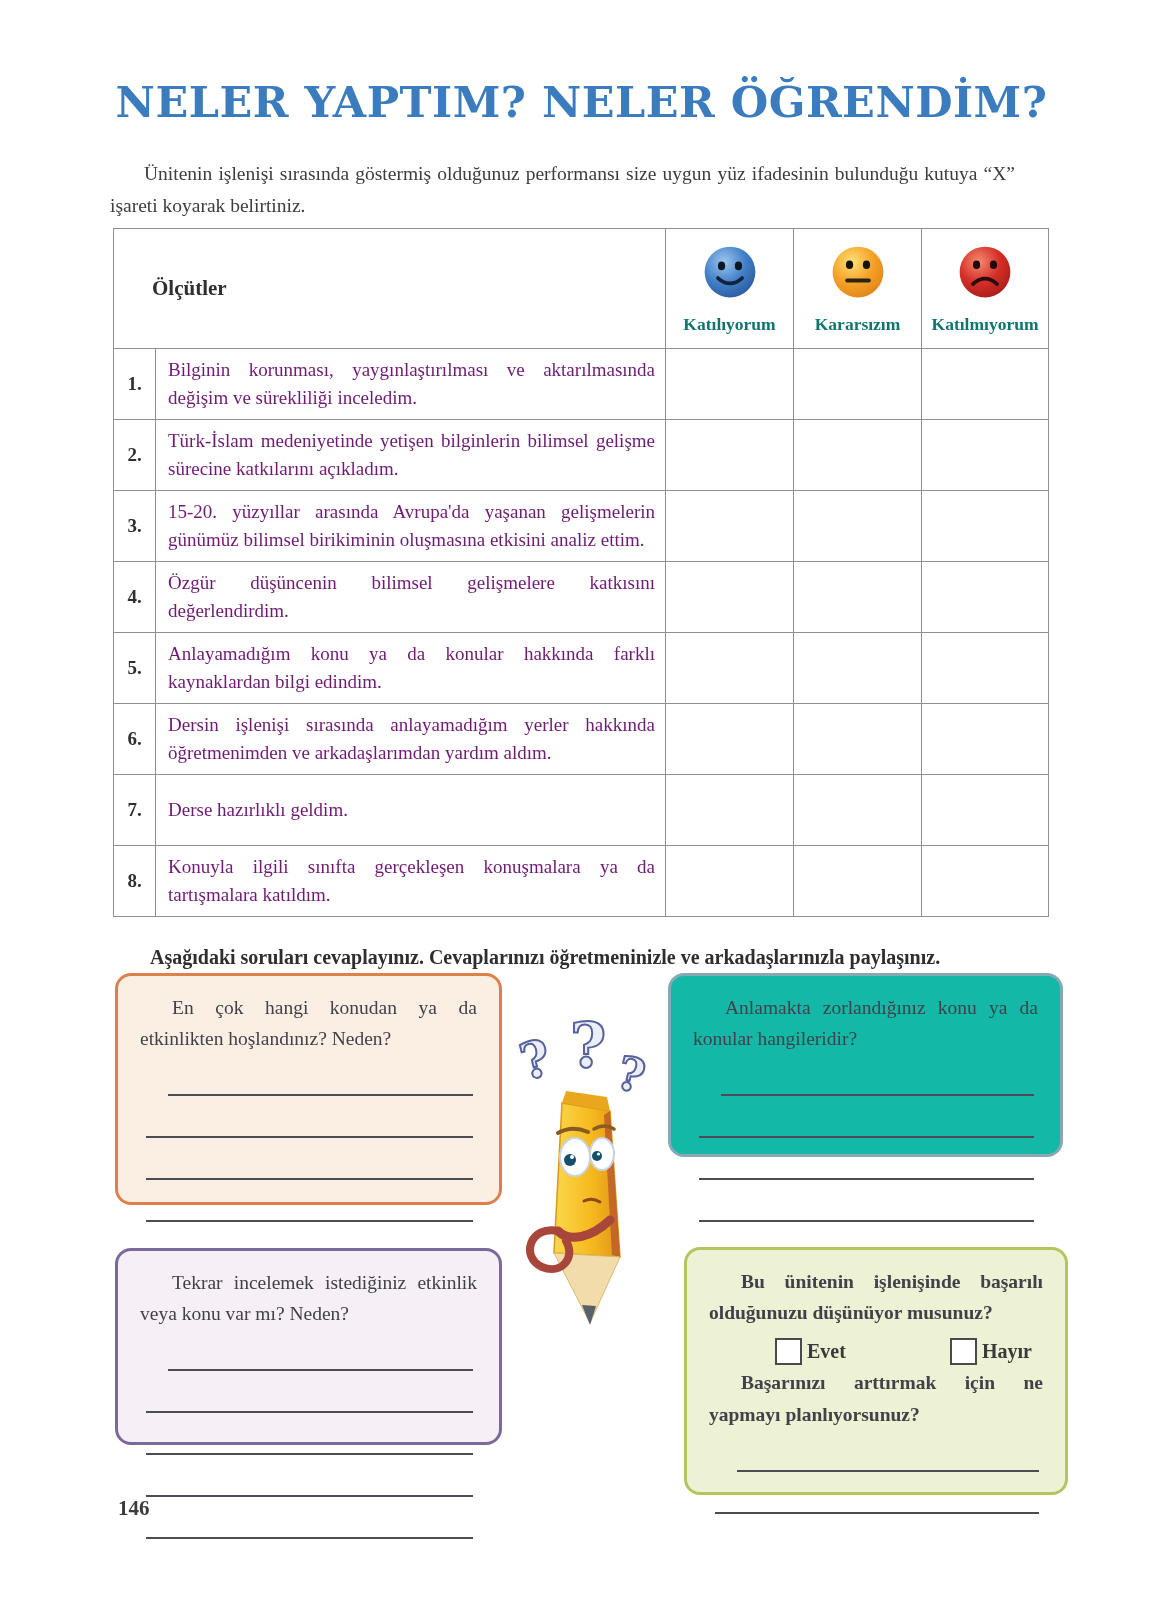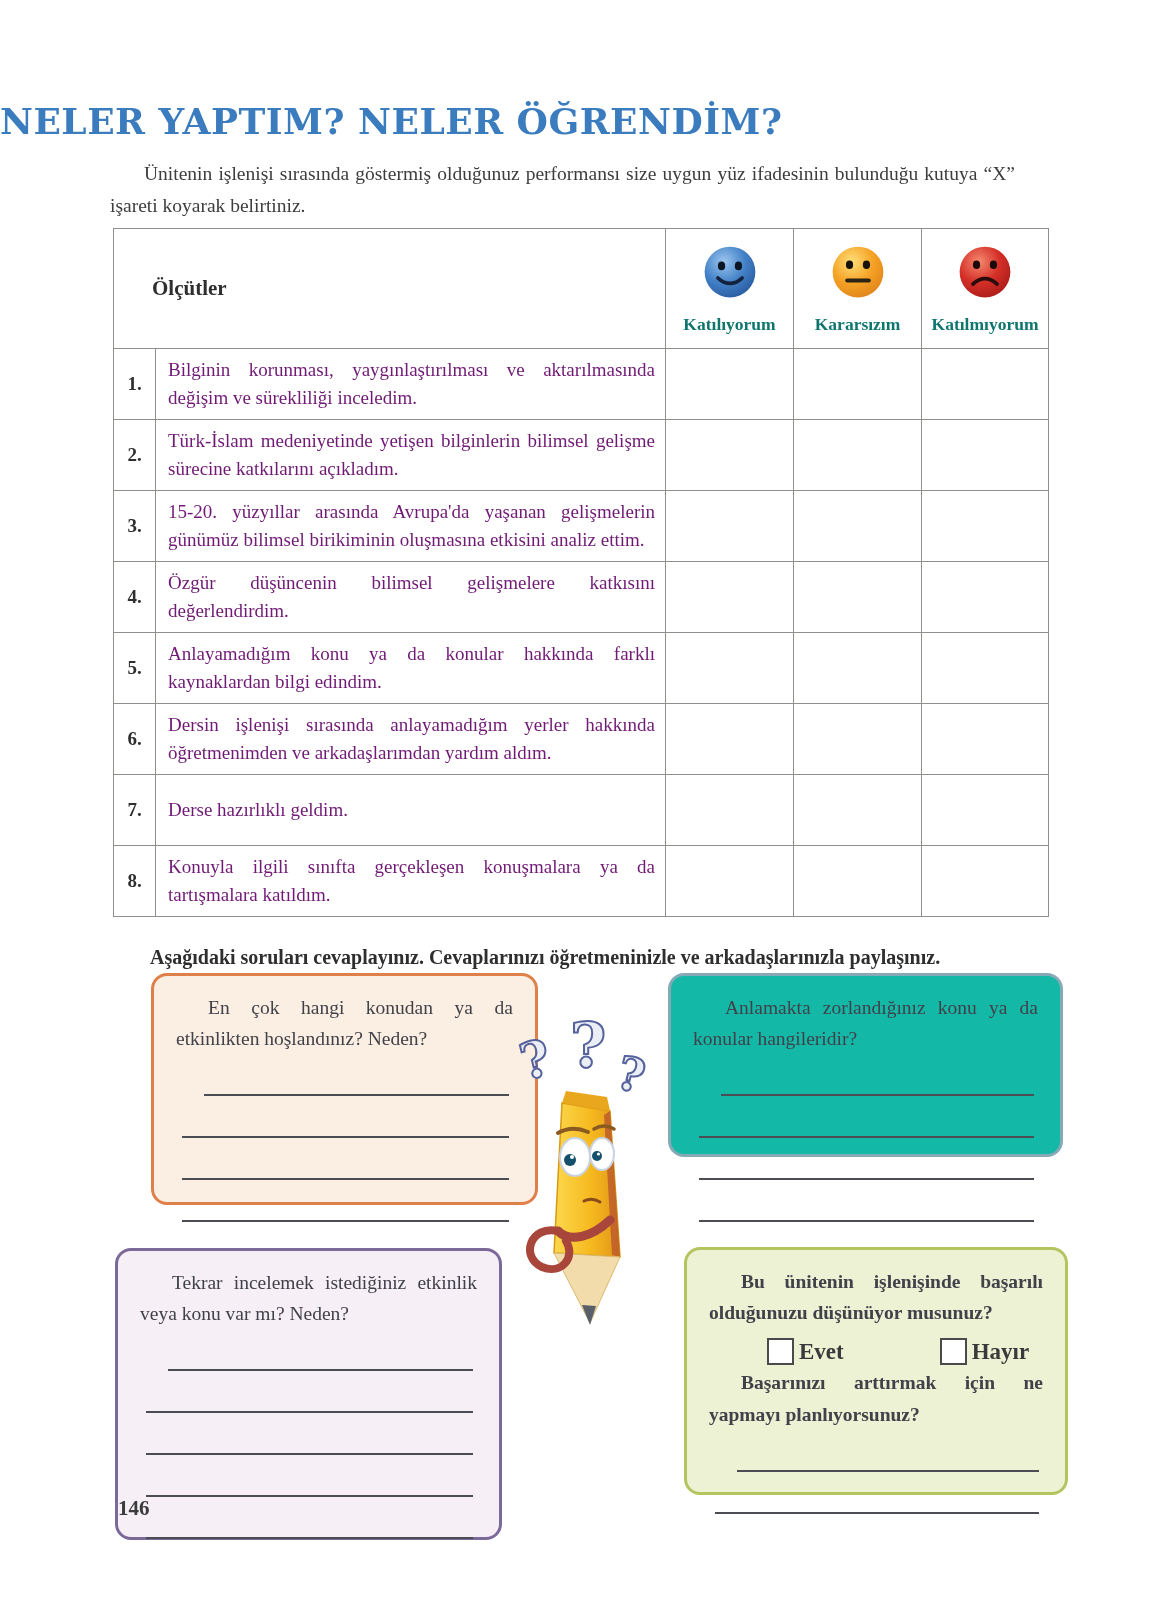--- a/index.html
+++ b/index.html
@@ -13,9 +13,10 @@
   }
   
   .page-title{
-    position:absolute;left:0;top:100px;width:100%;
+    position:absolute;left:0;top:77px;width:100%;
+    text-align:center;
     font-family:"DejaVu Serif","Liberation Serif",serif;
-    font-weight:bold;font-size:36px;letter-spacing:.5px;
+    font-weight:bold;font-size:43px;letter-spacing:.5px;
     color:#3a7cbe;
   }
   .intro{

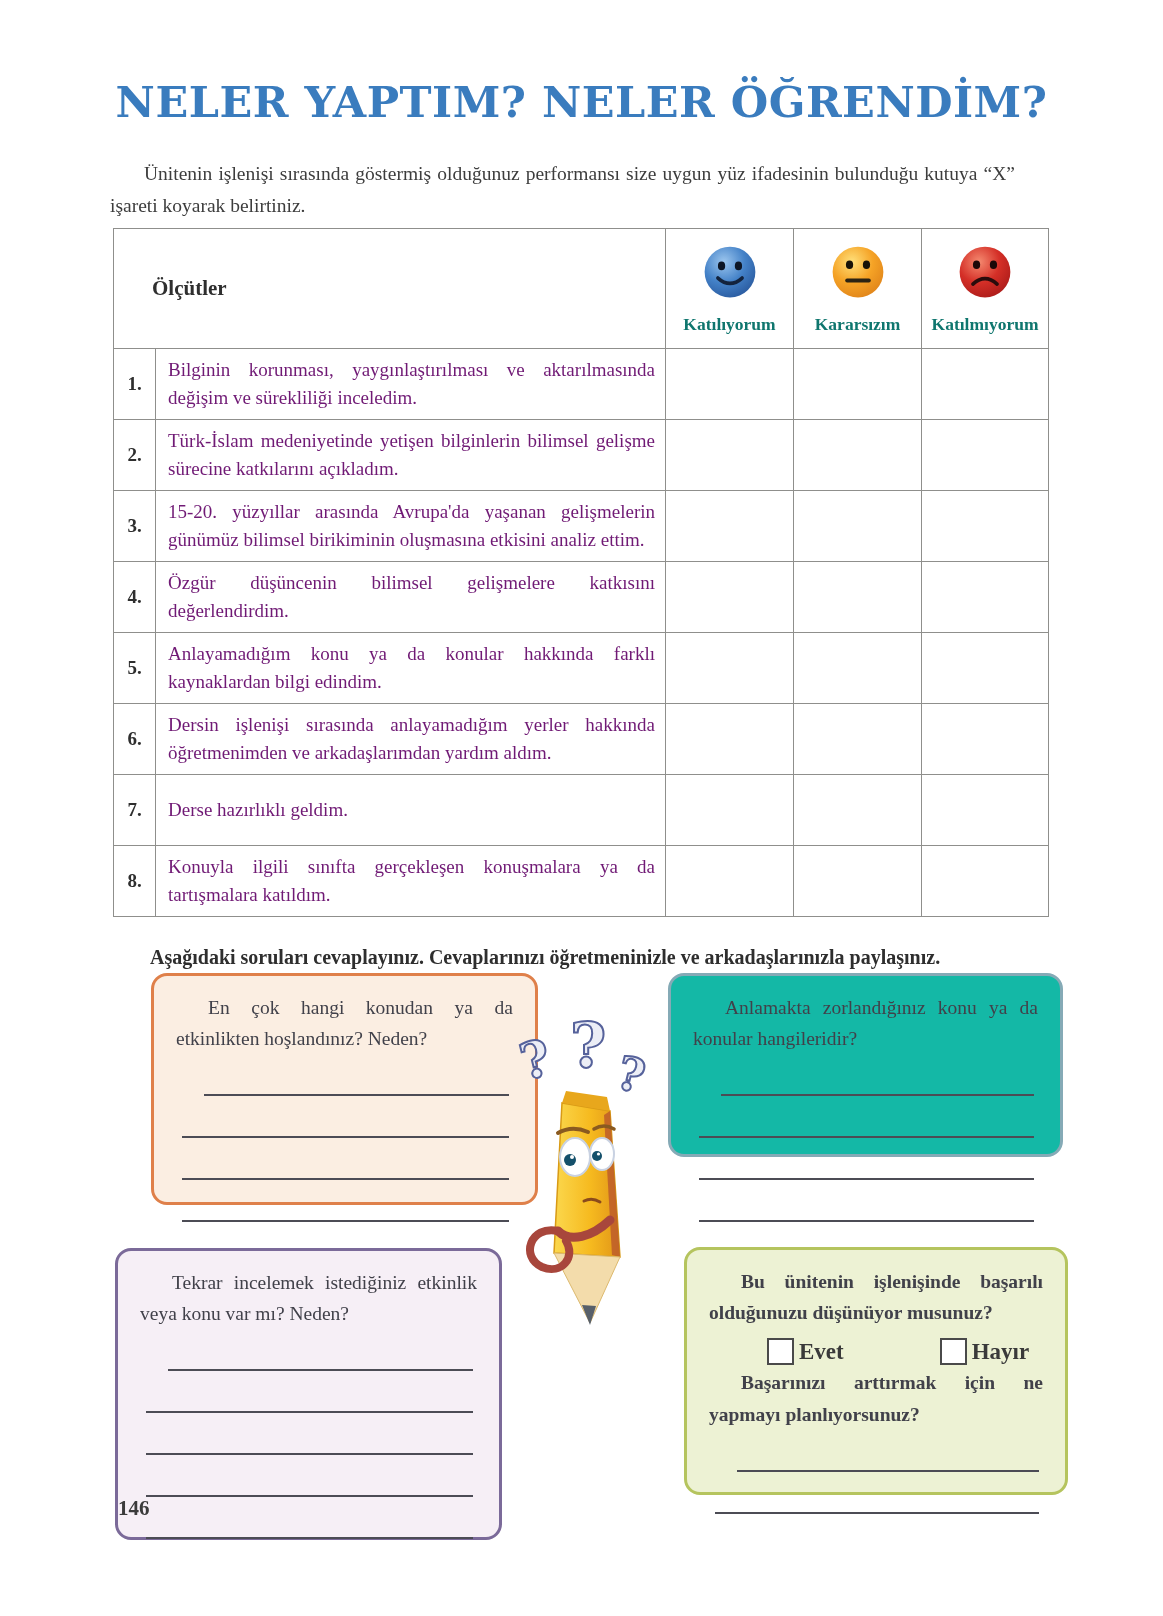--- a/index.html
+++ b/index.html
@@ -74,7 +74,7 @@
     text-indent:32px;color:#41414a;
   }
   .qbox-1{left:115px;top:973px;width:387px;height:232px;
-    background:#fbeee2;border:3px solid #df804a;margin-left:36px;}
+    background:#fbeee2;border:3px solid #df804a;}
   .qbox-2{left:668px;top:973px;width:395px;height:184px;
     background:#14b8a6;border:3px solid #85aab6;}
   .qbox-3{left:115px;top:1248px;width:387px;height:292px;

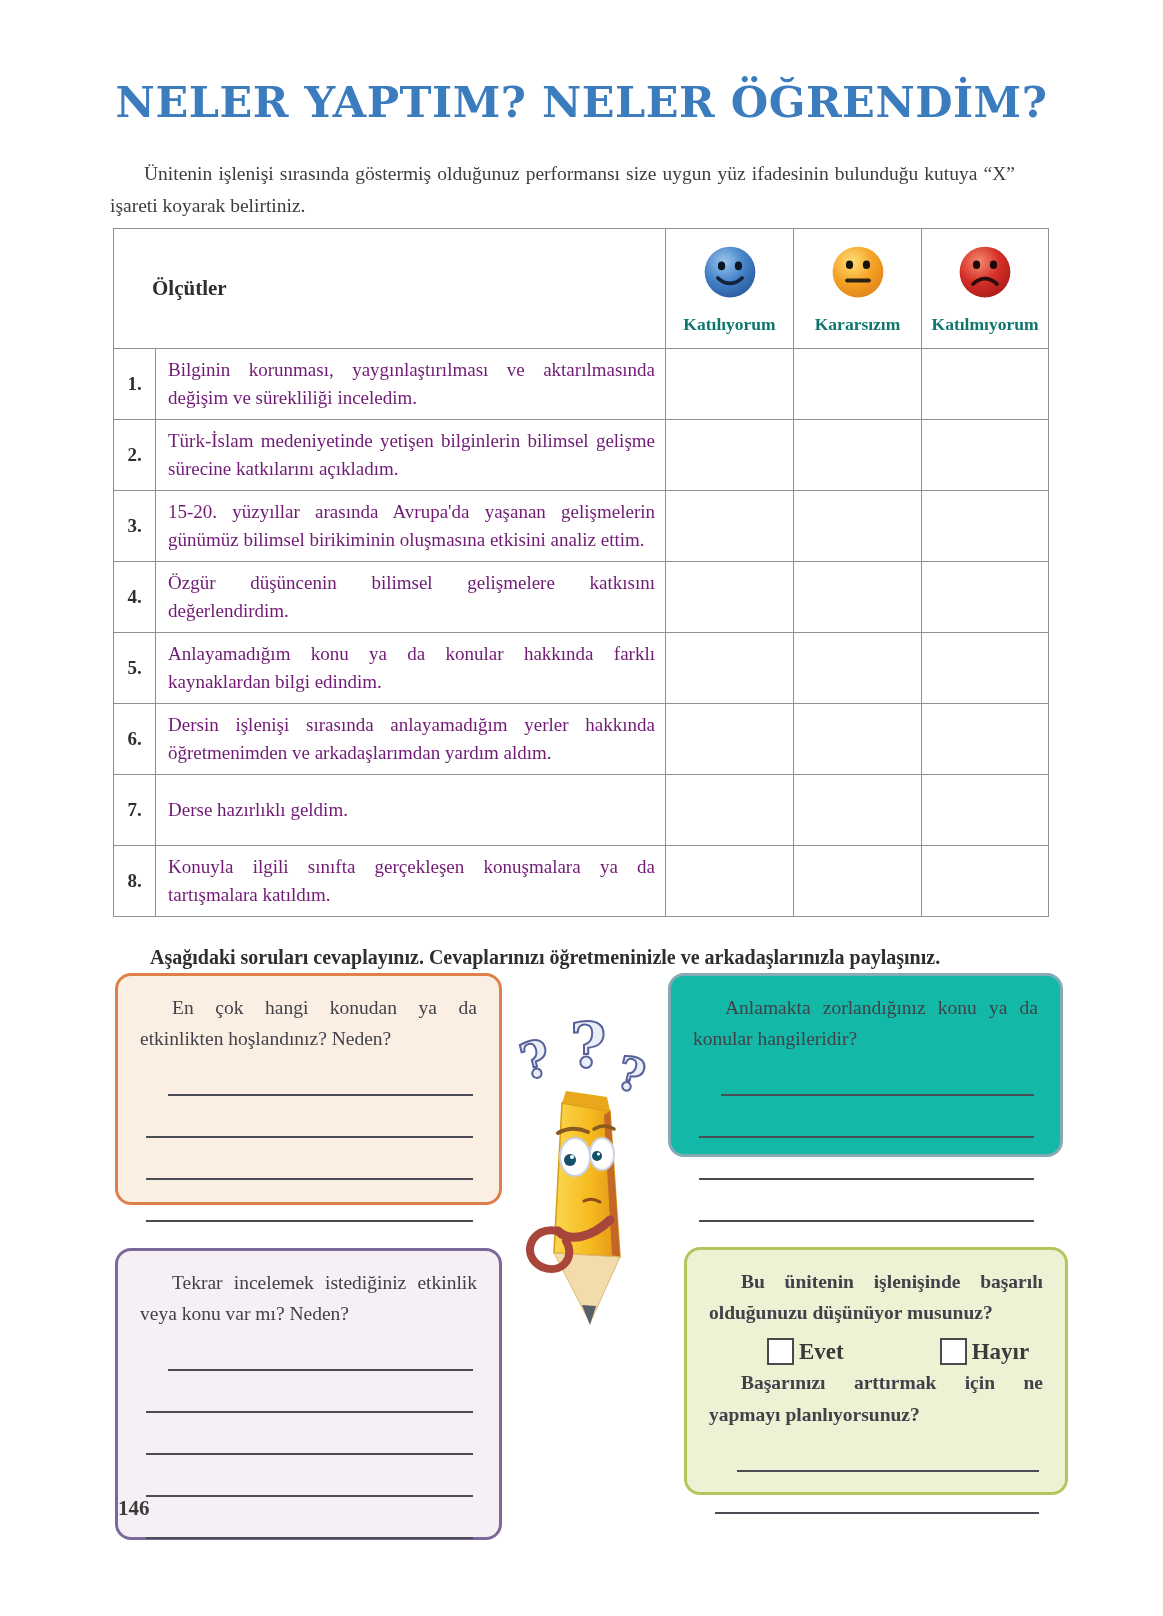--- a/index.html
+++ b/index.html
@@ -77,7 +77,7 @@
     background:#fbeee2;border:3px solid #df804a;}
   .qbox-2{left:668px;top:973px;width:395px;height:184px;
     background:#14b8a6;border:3px solid #85aab6;}
-  .qbox-3{left:115px;top:1248px;width:387px;height:292px;
+  .qbox-3{left:115px;top:1248px;width:387px;height:197px;
     background:#f6eff6;border:3px solid #7b6a99;}
   .qbox-4{left:684px;top:1247px;width:384px;height:248px;
     background:#edf2d4;border:3px solid #b5c45e;font-weight:bold;}

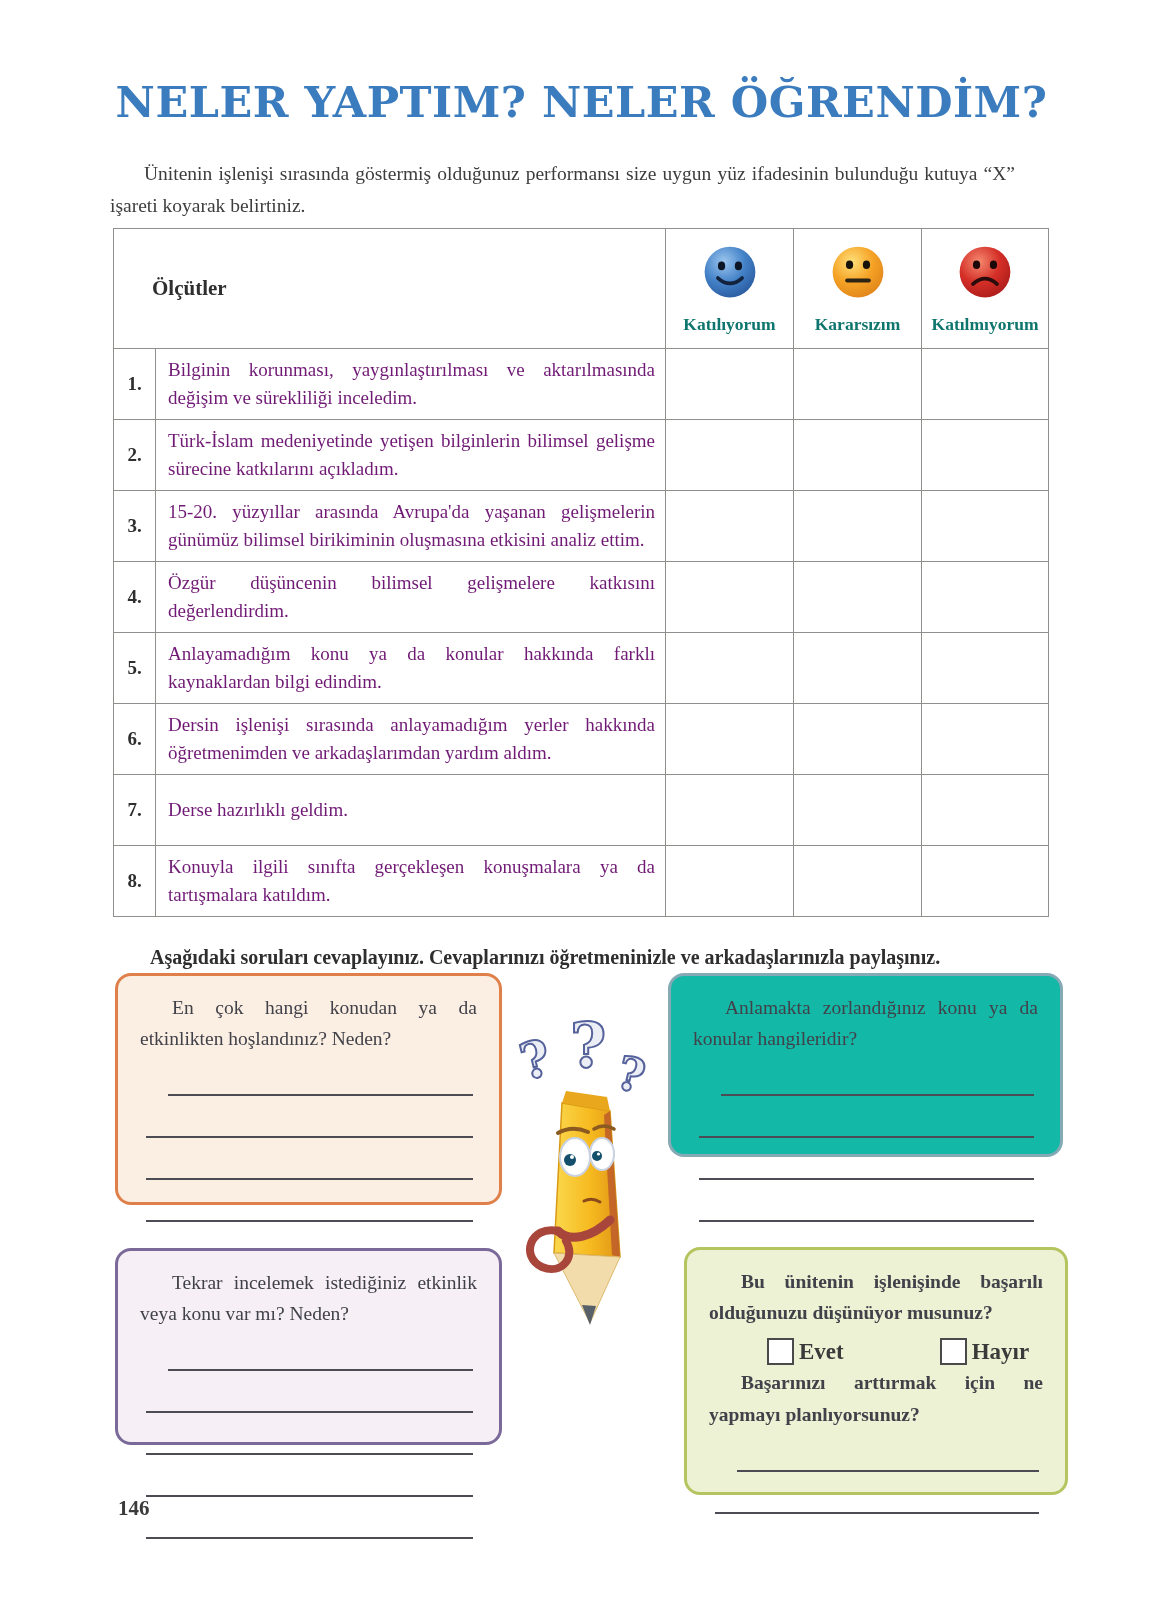--- a/index.html
+++ b/index.html
@@ -86,7 +86,7 @@
   .answer-line.rest{margin-left:6px;margin-right:4px;}
   
   .cb-row{display:flex;align-items:center;margin:10px 0 2px 58px;gap:96px;}
-  .cb-item{display:flex;align-items:center;font-size:23px;color:#3a3a3a;}
+  .cb-item{display:flex;align-items:center;font-size:20px;color:#3a3a3a;margin-left:8px;}
   .cb{width:23px;height:23px;background:#fff;border:2px solid #4a4a4a;
       display:inline-block;margin-right:5px;}
   

